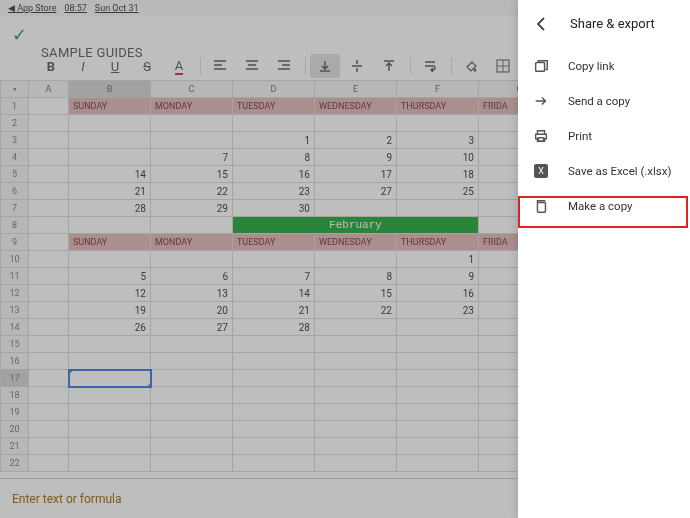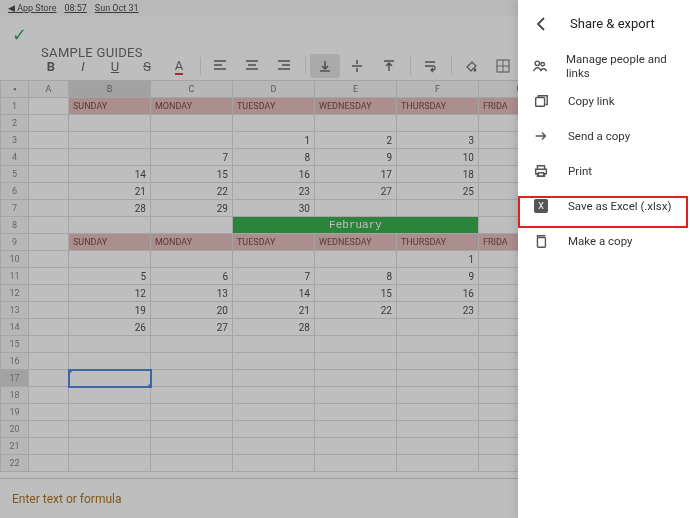--- a/index.html
+++ b/index.html
@@ -394,16 +394,6 @@
   <div class="menu-item">
     <span class="mi-icon">
         <svg viewBox="0 0 18 18">
-          <circle cx="6" cy="6" r="2.5"></circle>
-          <circle cx="12" cy="7" r="2"></circle>
-          <path d="M2 15c0-2 2-4 4-4s4 2 4 4M10 15c0-2 1-3 3-3s3 1 3 3"></path>
-        </svg>
-      </span>
-    <span>Manage people and links</span>
-  </div>
-  <div class="menu-item">
-    <span class="mi-icon">
-        <svg viewBox="0 0 18 18">
           <rect x="3" y="5" width="10" height="10" rx="1"></rect>
           <path d="M6 5V3h10v10h-2"></path>
         </svg>

